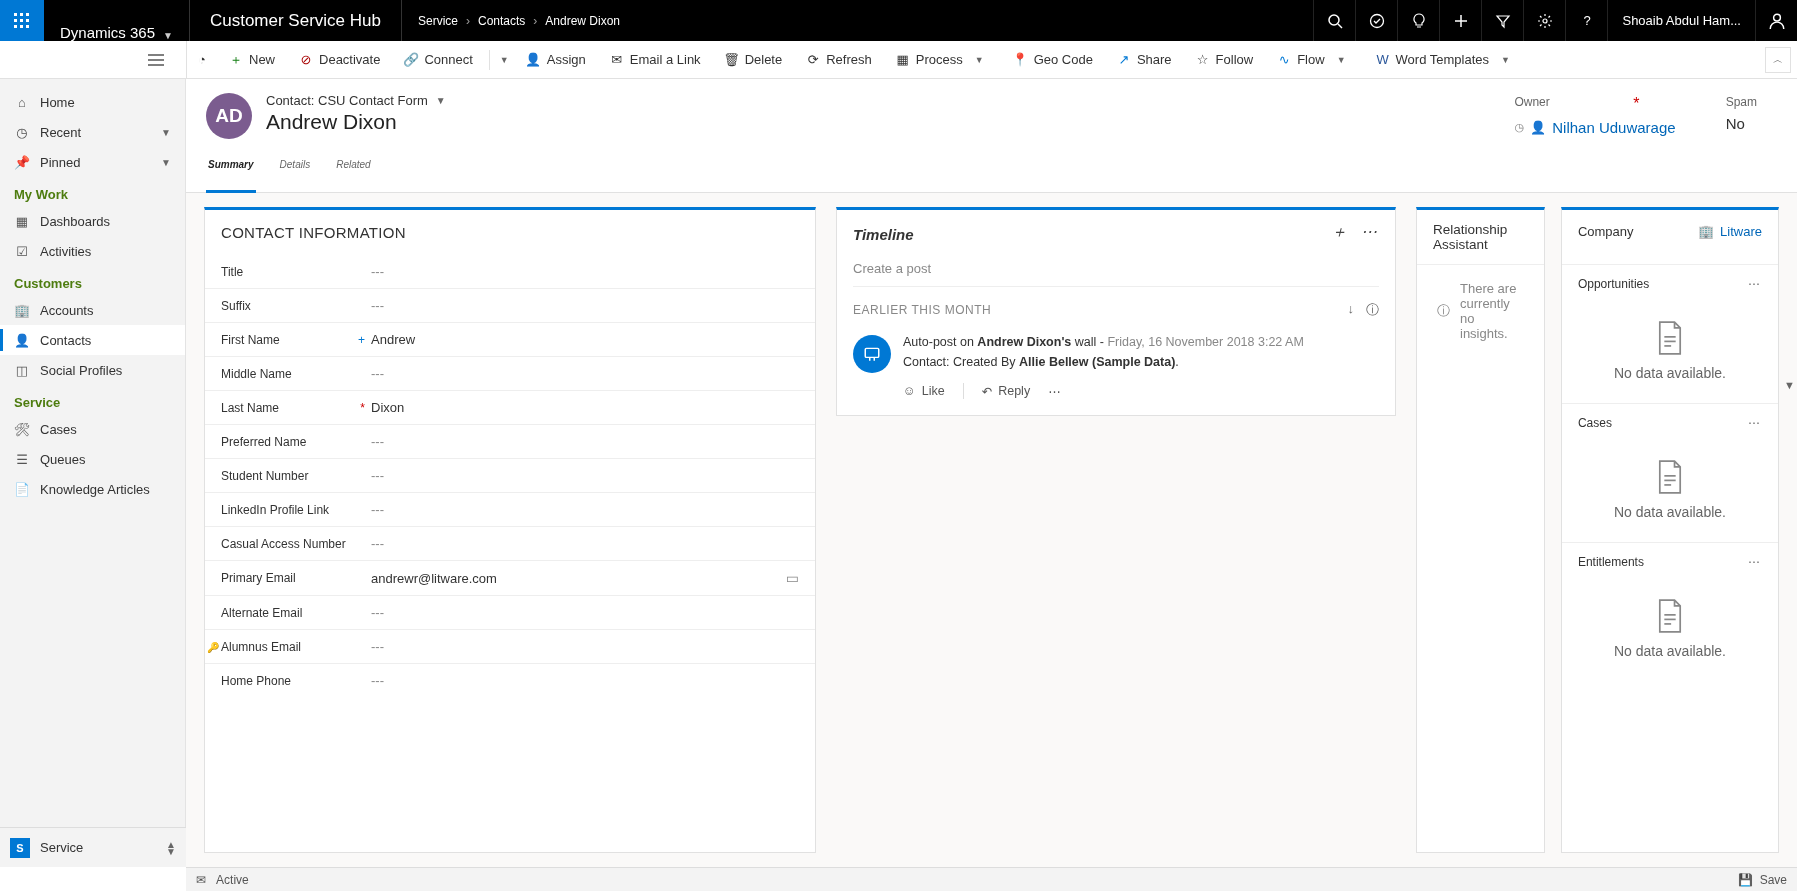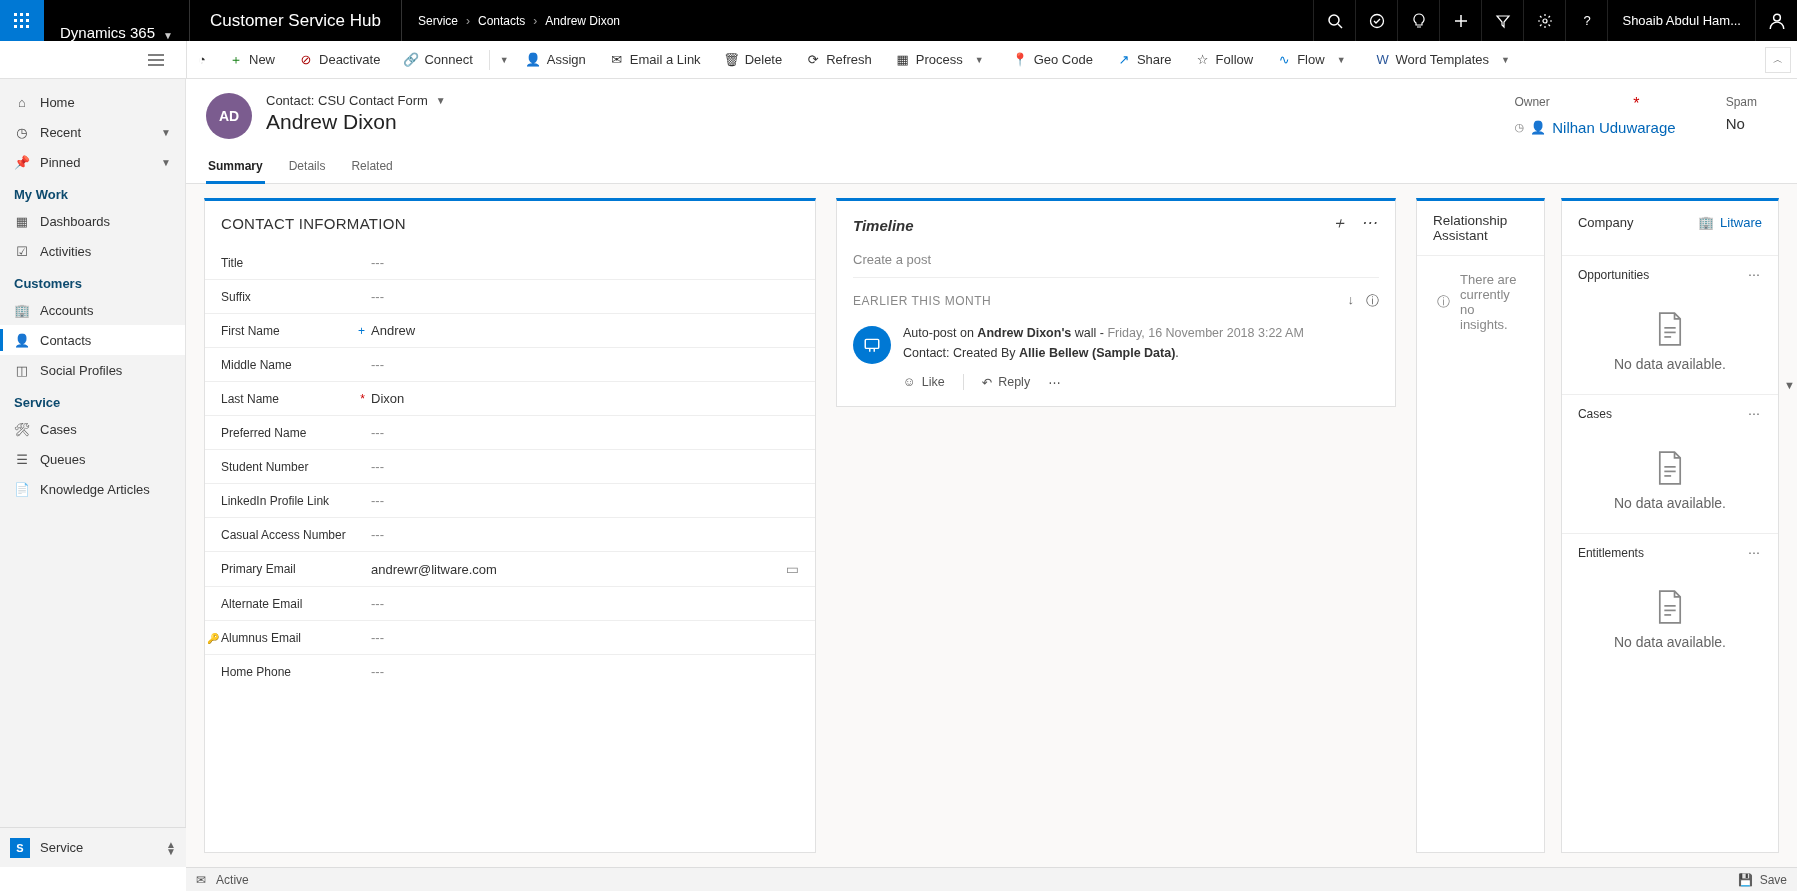--- a/index.html
+++ b/index.html
@@ -46,7 +46,7 @@
   
   .main { flex: 1; display: flex; flex-direction: column; overflow:hidden;}
   .record-header { display:flex; padding: 14px 20px 6px; align-items:flex-start; }
-  .avatar { width:46px; height:46px; border-radius:50%; background:#7b5c8f; color:#fff; display:flex; align-items:center; justify-content:center; font-size:14px; font-weight:600; margin-right:14px; }
+  .avatar { width:46px; height:46px; border-radius:50%; background:#7b5c8f; color:#fff; display:flex; align-items:center; justify-content:center; font-size:19px; font-weight:600; margin-right:14px; }
   .rh-left { }
   .formlabel { font-size:13px; color:#333; display:flex; align-items:center; gap:8px;}
   .formlabel .chev { font-size:10px; color:#666;}

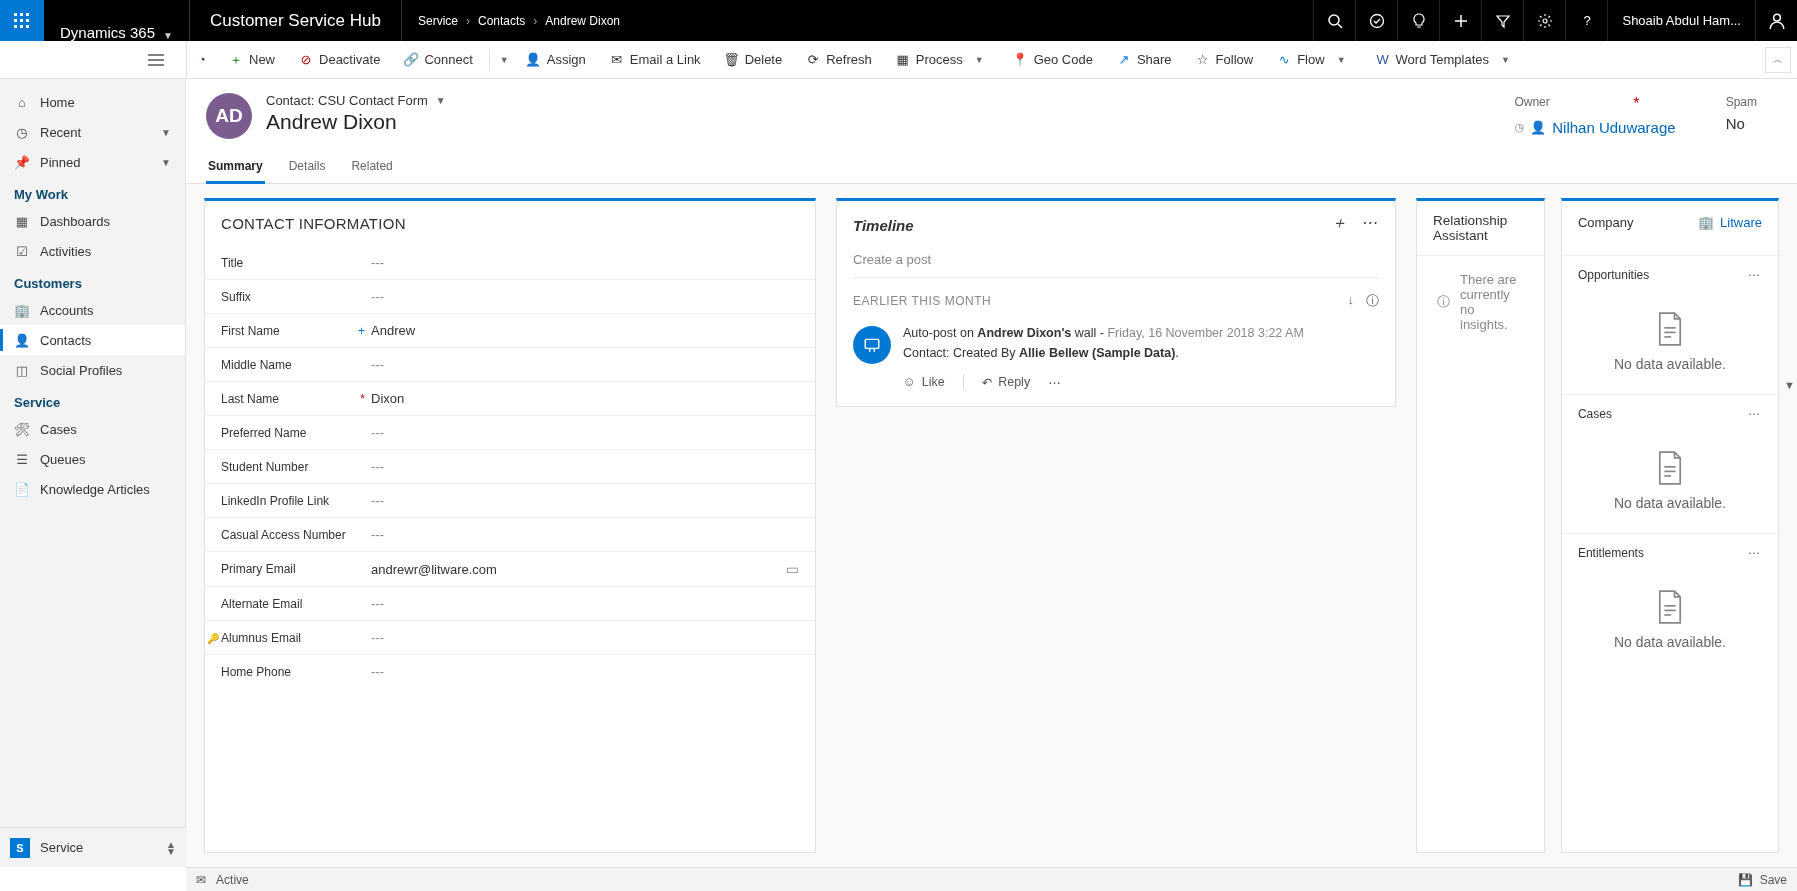--- a/index.html
+++ b/index.html
@@ -58,7 +58,7 @@
   .hf-val.black { color:#333; font-size:15px;}
   .req { color:#c00; font-size:16px; vertical-align:top;}
   .tabs { display:flex; gap:22px; padding: 8px 20px 0; border-bottom:1px solid #e1e1e1; }
-  .tab { padding: 6px 2px 10px; font-size:12px; color:#666; cursor:pointer; position:relative;}
+  .tab { padding: 6px 2px 22px; font-size:10px; color:#666; cursor:pointer; position:relative;font-style:italic;}
   .tab.active { color:#222; font-weight:600; }
   .tab.active::after { content:""; position:absolute; left:0; right:0; bottom:-1px; height:3px; background:#0078d4;}
 

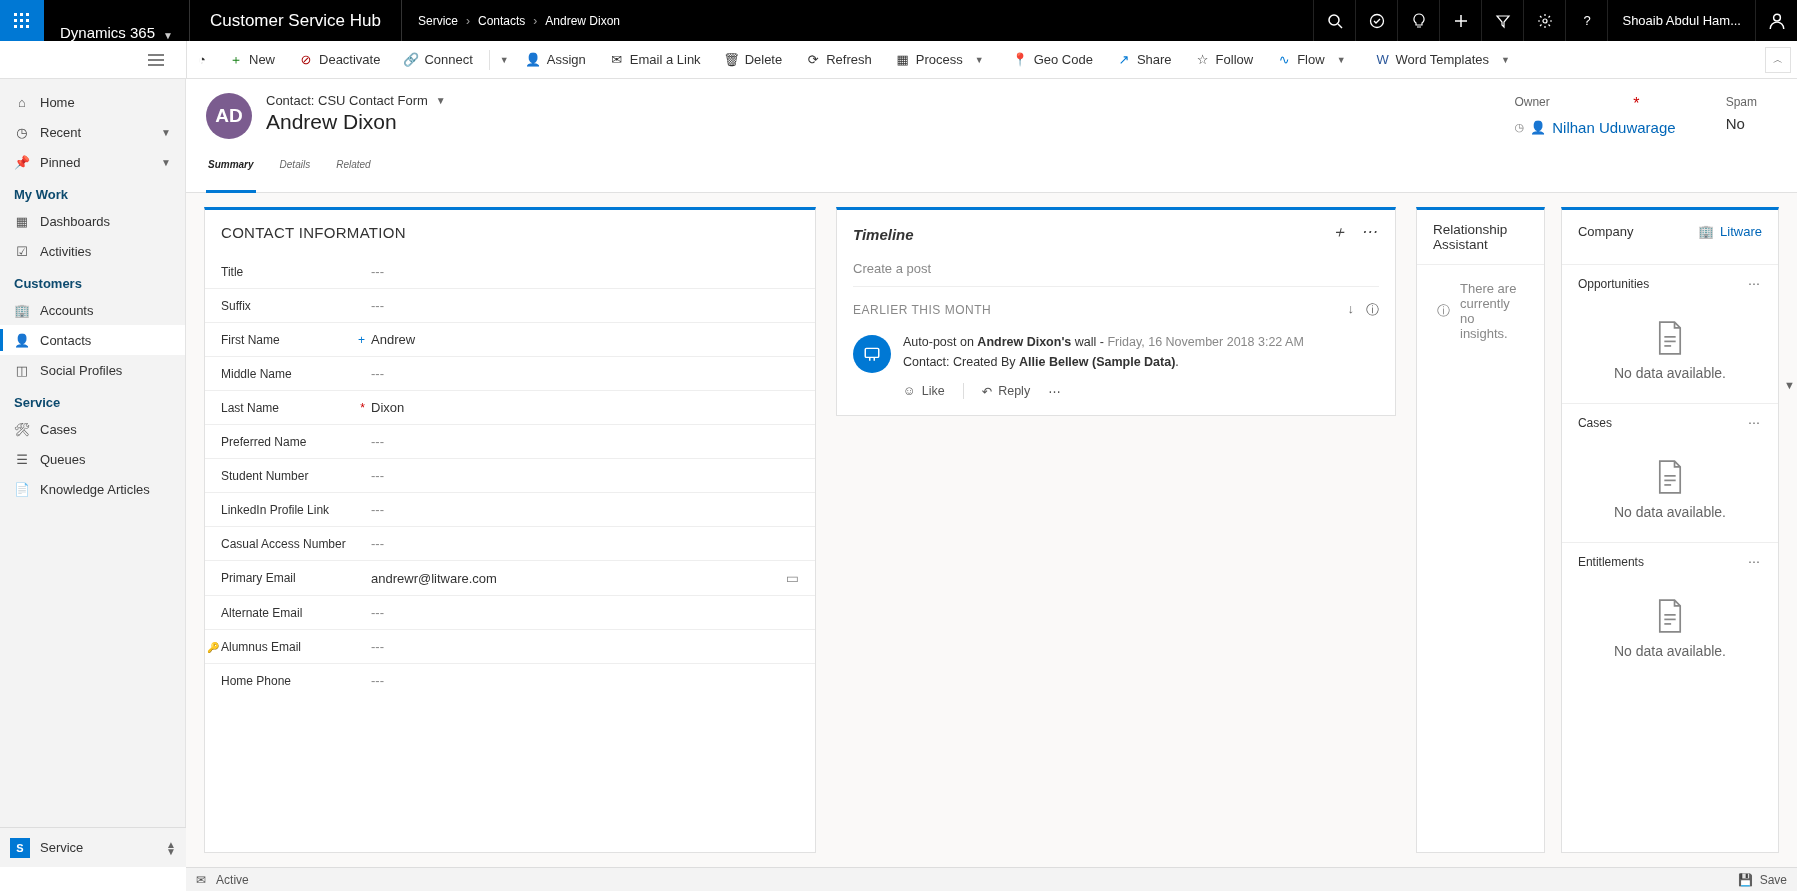--- a/index.html
+++ b/index.html
@@ -36,7 +36,7 @@
   .nav-item { display: flex; align-items: center; gap: 10px; padding: 7px 14px; cursor: pointer; font-size: 13px; color: #333; position:relative; }
   .nav-item .nico { width: 16px; height: 16px; display:inline-flex; align-items:center; justify-content:center; color:#555;}
   .nav-item .trail { margin-left: auto; font-size: 10px; color:#666;}
-  .nav-group { padding: 10px 14px 4px; font-size: 13px; font-weight: 600; color: #0c4a6e; }
+  .nav-group { padding: 10px 14px 4px; font-size: 13px; font-weight: 600; color: #4d7c0f; }
   .nav-item.active { background: #fff; }
   .nav-item.active::before { content:""; position:absolute; left:0; top:4px; bottom:4px; width:3px; background:#0078d4;}
   .area-switch { position:absolute; bottom:24px; left:0; width:186px; height:40px; background:#f3f3f3; border-top:1px solid #ddd; display:flex; align-items:center; padding:0 10px; gap:10px;}

